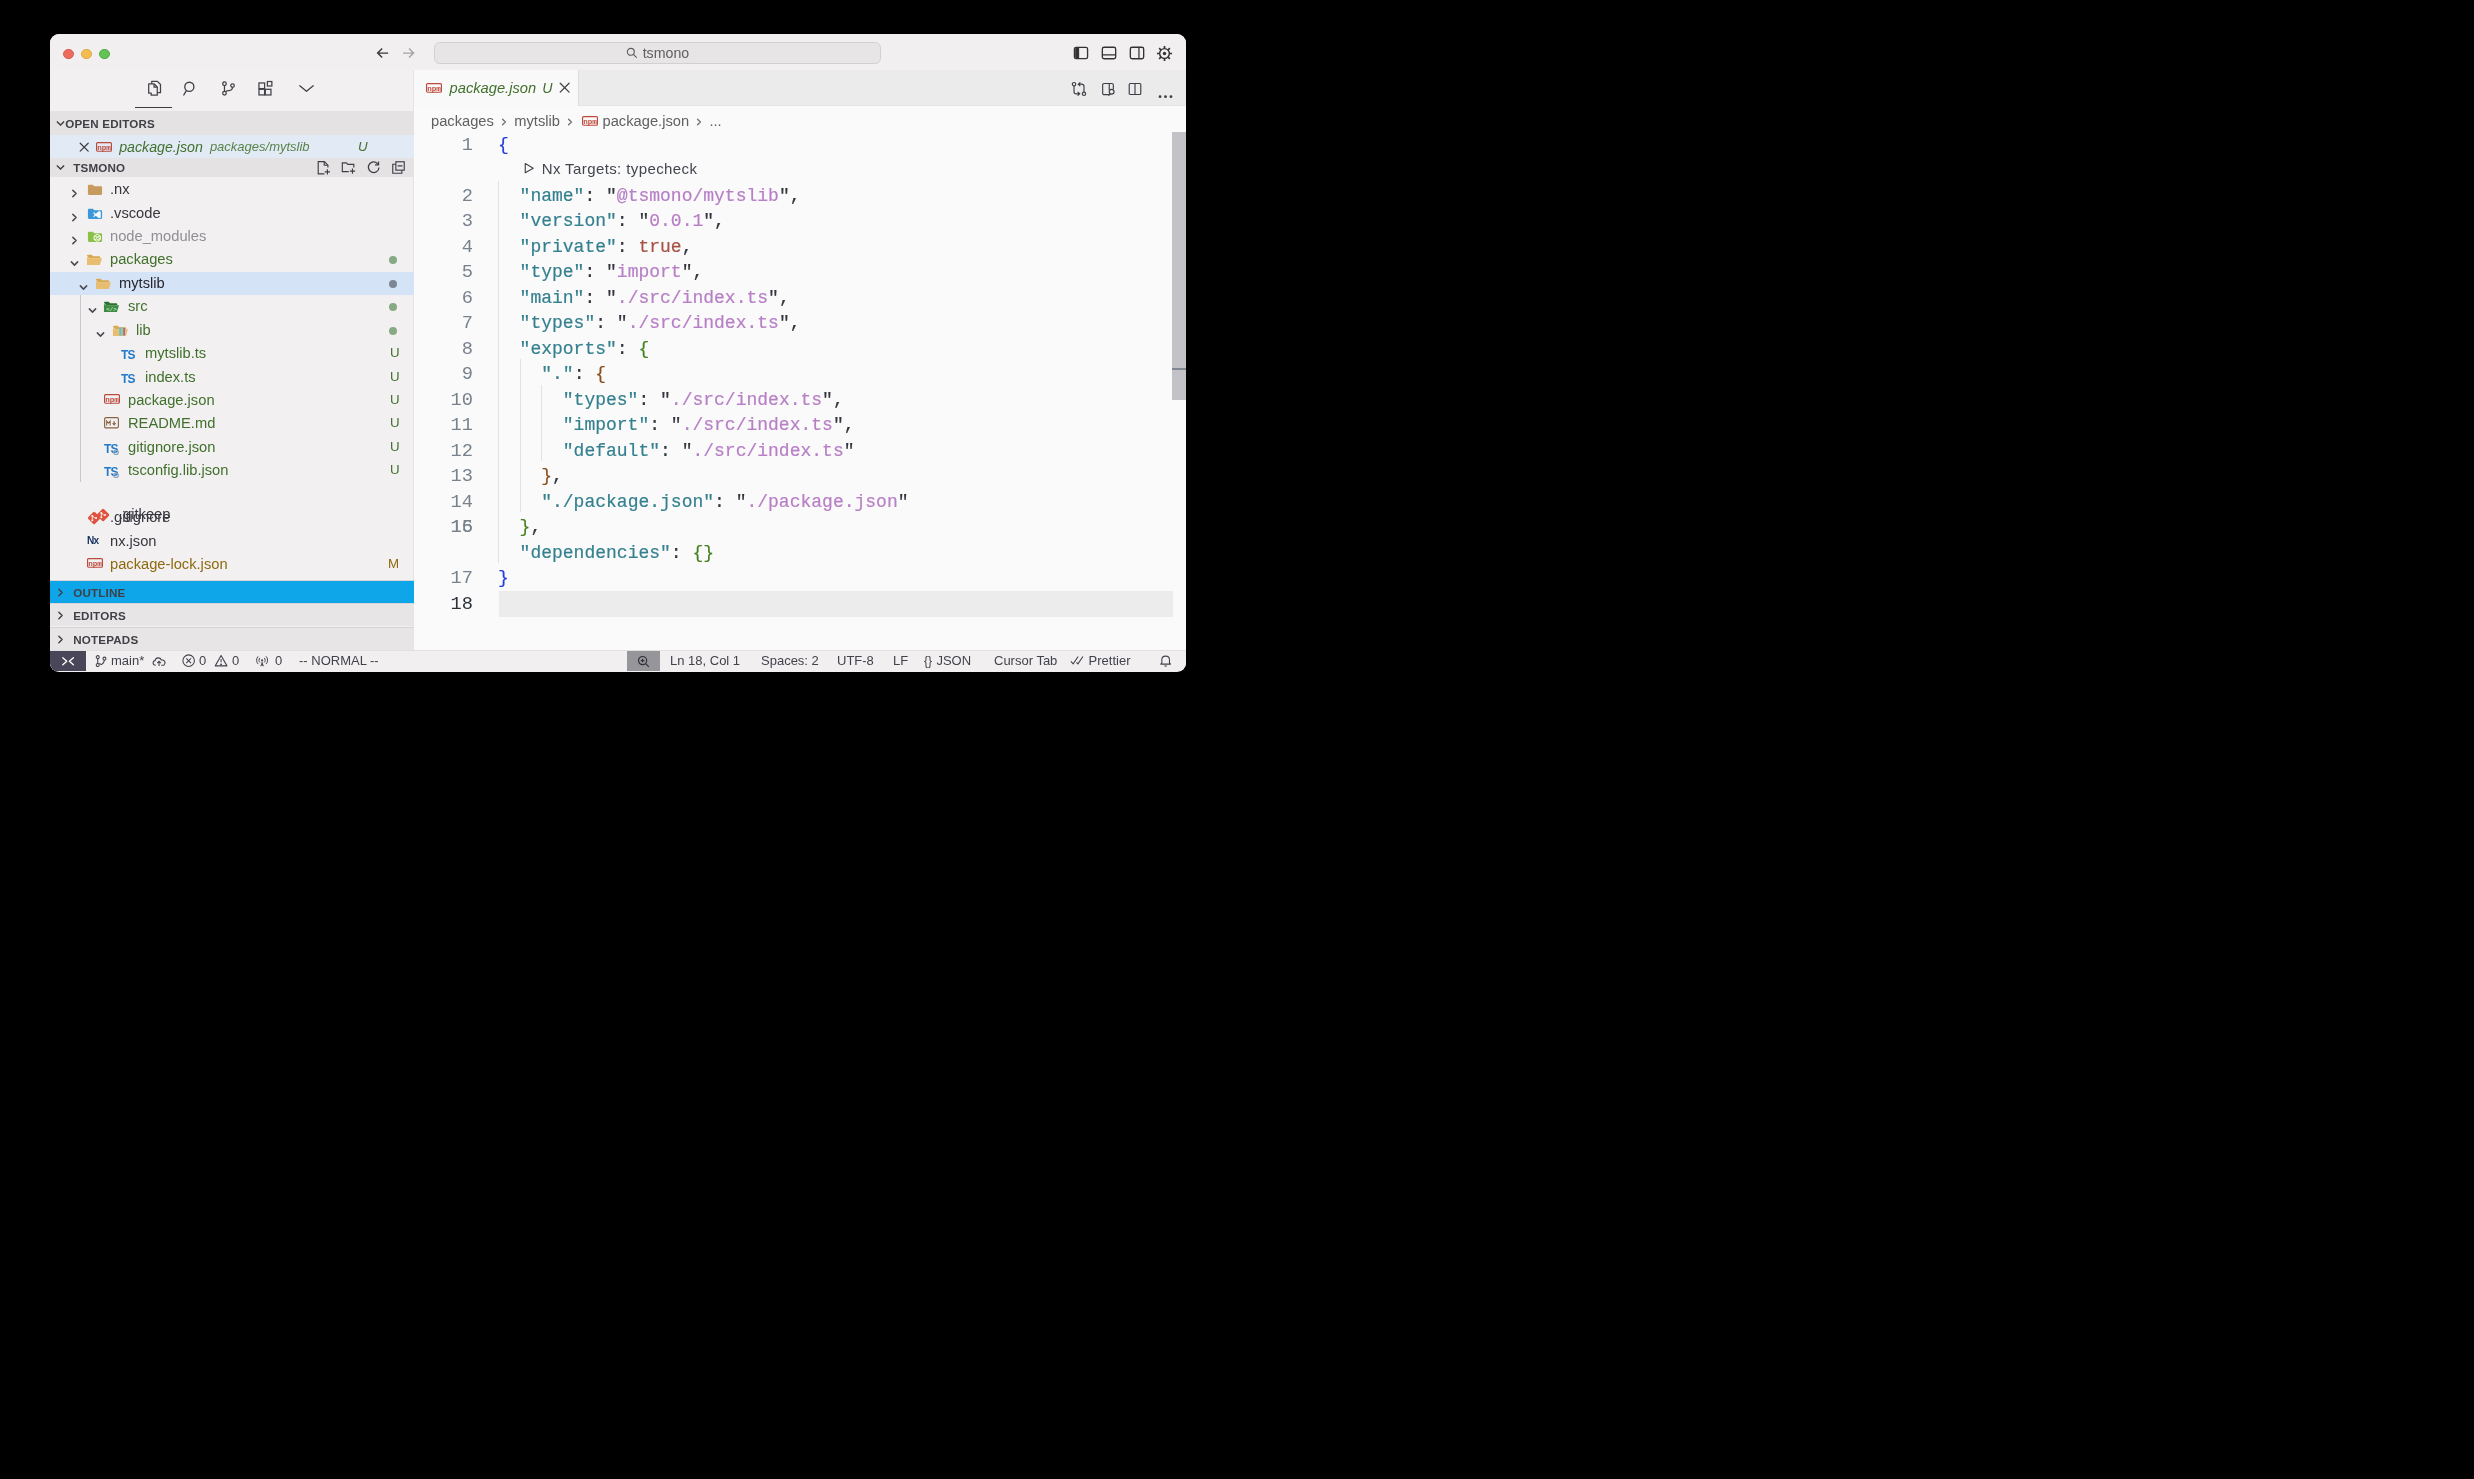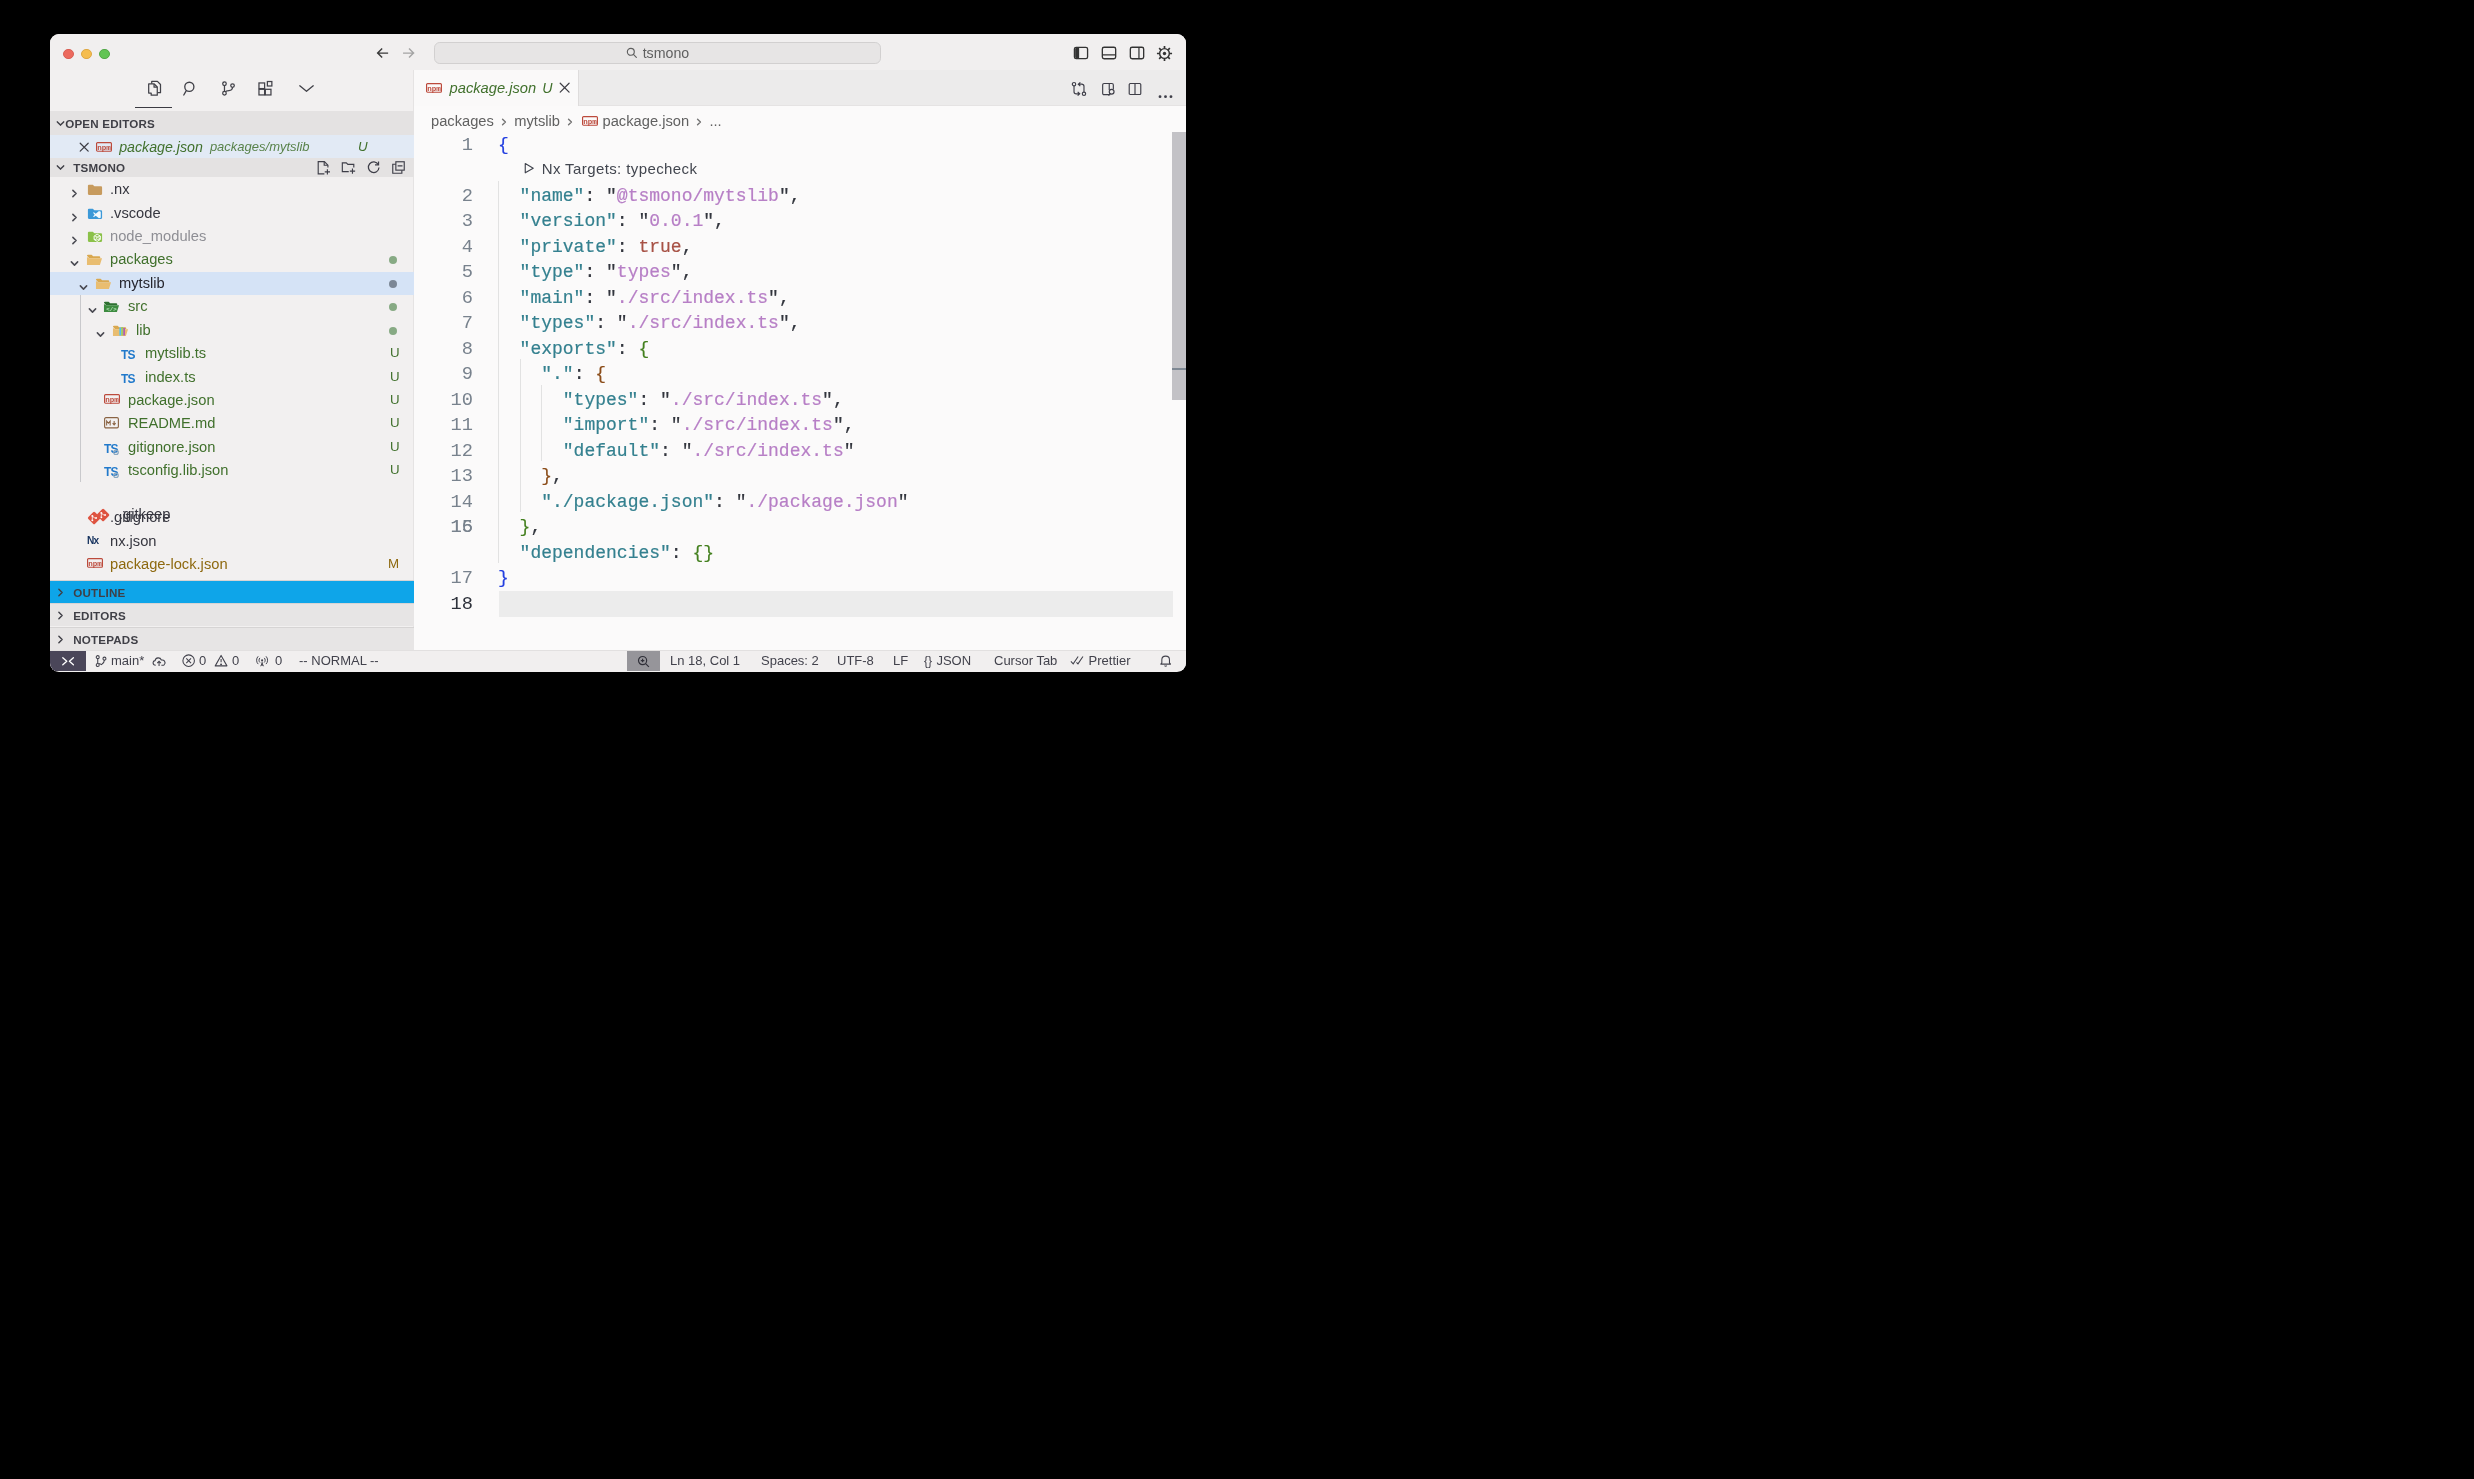--- a/index.html
+++ b/index.html
@@ -489,7 +489,7 @@
 <div class="codeline" style="left:448px;top:153px">  <span class="k">"name"</span><span class="p">: </span><span class="p">"</span><span class="s">@tsmono/mytslib</span><span class="p">"</span><span class="p">,</span></div>
 <div class="codeline" style="left:448px;top:178px">  <span class="k">"version"</span><span class="p">: </span><span class="p">"</span><span class="s">0.0.1</span><span class="p">"</span><span class="p">,</span></div>
 <div class="codeline" style="left:448px;top:204px">  <span class="k">"private"</span><span class="p">: </span><span class="t">true</span><span class="p">,</span></div>
-<div class="codeline" style="left:448px;top:229px">  <span class="k">"type"</span><span class="p">: </span><span class="p">"</span><span class="s">types</span><span class="p">"</span><span class="p">,</span></div>
+<div class="codeline" style="left:448px;top:229px">  <span class="k">"type"</span><span class="p">: </span><span class="p">"</span><span class="s">import</span><span class="p">"</span><span class="p">,</span></div>
 <div class="codeline" style="left:448px;top:255px">  <span class="k">"main"</span><span class="p">: </span><span class="p">"</span><span class="s">./src/index.ts</span><span class="p">"</span><span class="p">,</span></div>
 <div class="codeline" style="left:448px;top:280px">  <span class="k">"types"</span><span class="p">: </span><span class="p">"</span><span class="s">./src/index.ts</span><span class="p">"</span><span class="p">,</span></div>
 <div class="codeline" style="left:448px;top:306px">  <span class="k">"exports"</span><span class="p">: </span><span class="b2">{</span></div>

